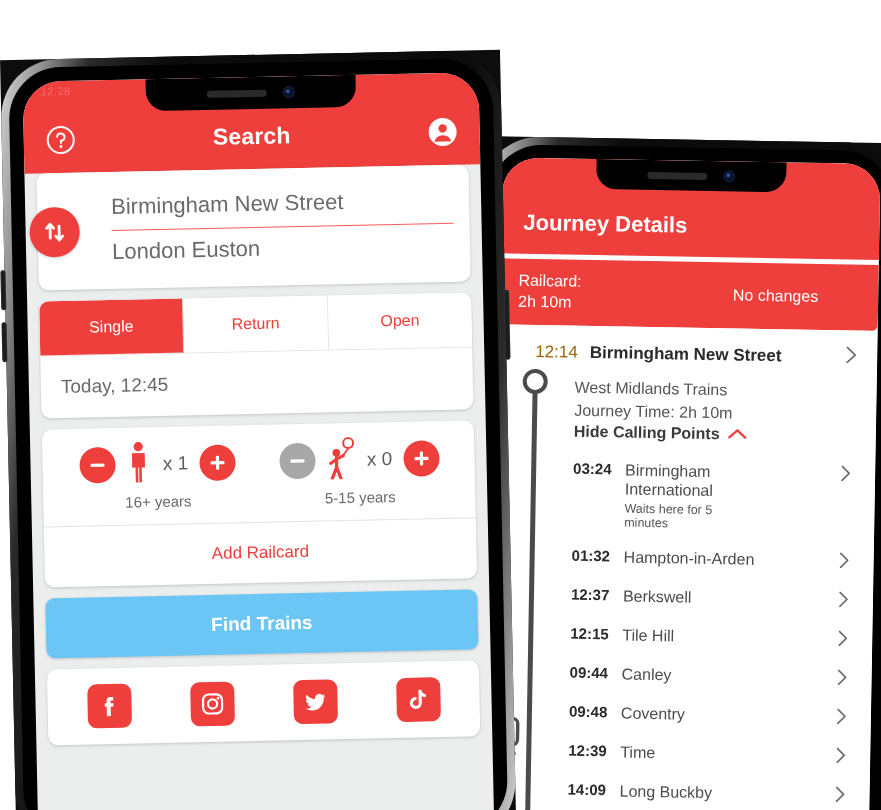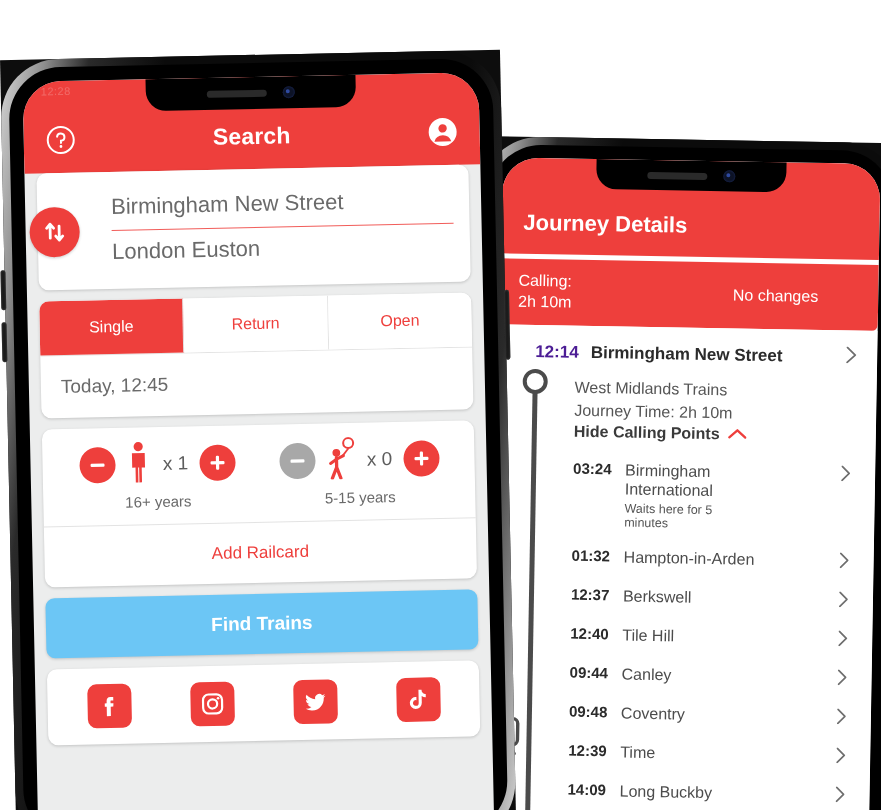--- a/index.html
+++ b/index.html
@@ -261,7 +261,7 @@
 
     <div class="duration-bar">
       <div class="duration-left">
-        <div>Calling:</div>
+        <div>Railcard:</div>
         <div>2h 10m</div>
       </div>
       <div class="duration-right">No changes</div>

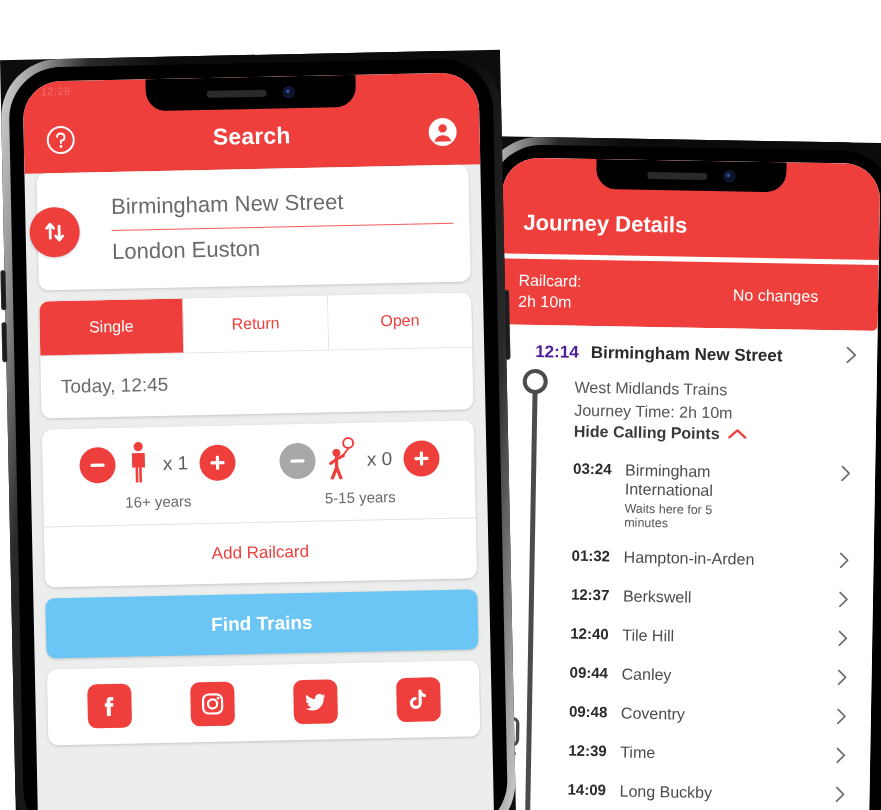--- a/index.html
+++ b/index.html
@@ -206,7 +206,7 @@
 
   .journey{position:relative;padding:16px 14px 0 14px;background:#fff;}
   .origin-row{display:flex;align-items:center;padding-left:22px;}
-  .origin-time{font-size:17px;font-weight:bold;color:#4c1d95;margin-right:12px;}
+  .origin-time{font-size:17px;font-weight:normal;color:#a16207;margin-right:12px;}
   .origin-name{font-size:17px;font-weight:bold;color:#2b2b2b;}
   .chev{margin-left:auto;color:#6e6e6e;font-size:17px;padding-right:6px;}
 

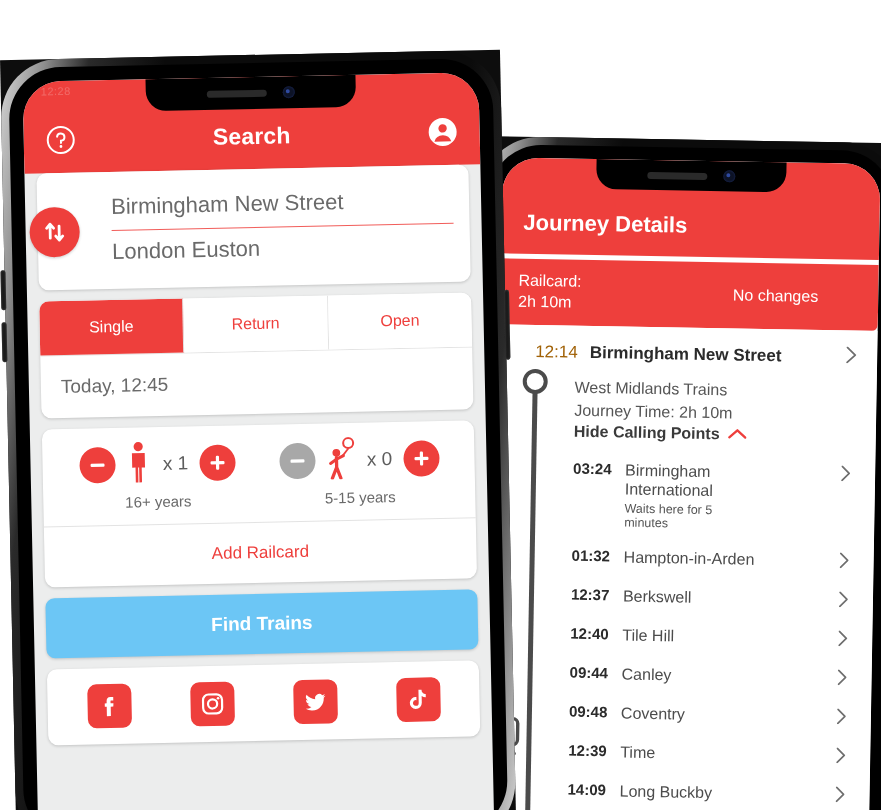--- a/index.html
+++ b/index.html
@@ -327,7 +327,7 @@
               </svg></div>
           </div>
           <div class="stop">
-            <div class="stop-time">12:40</div>
+            <div class="stop-time">12:15</div>
             <div>
               <div class="stop-name">Tile Hill</div>
             </div>

